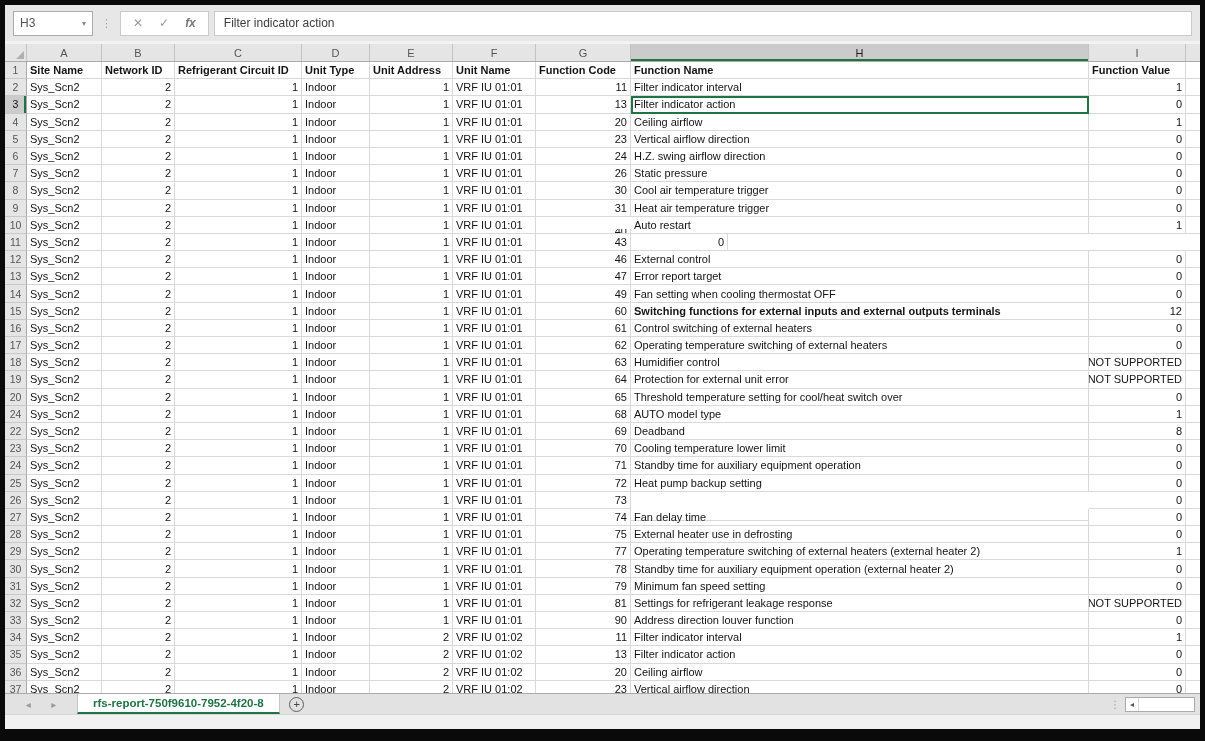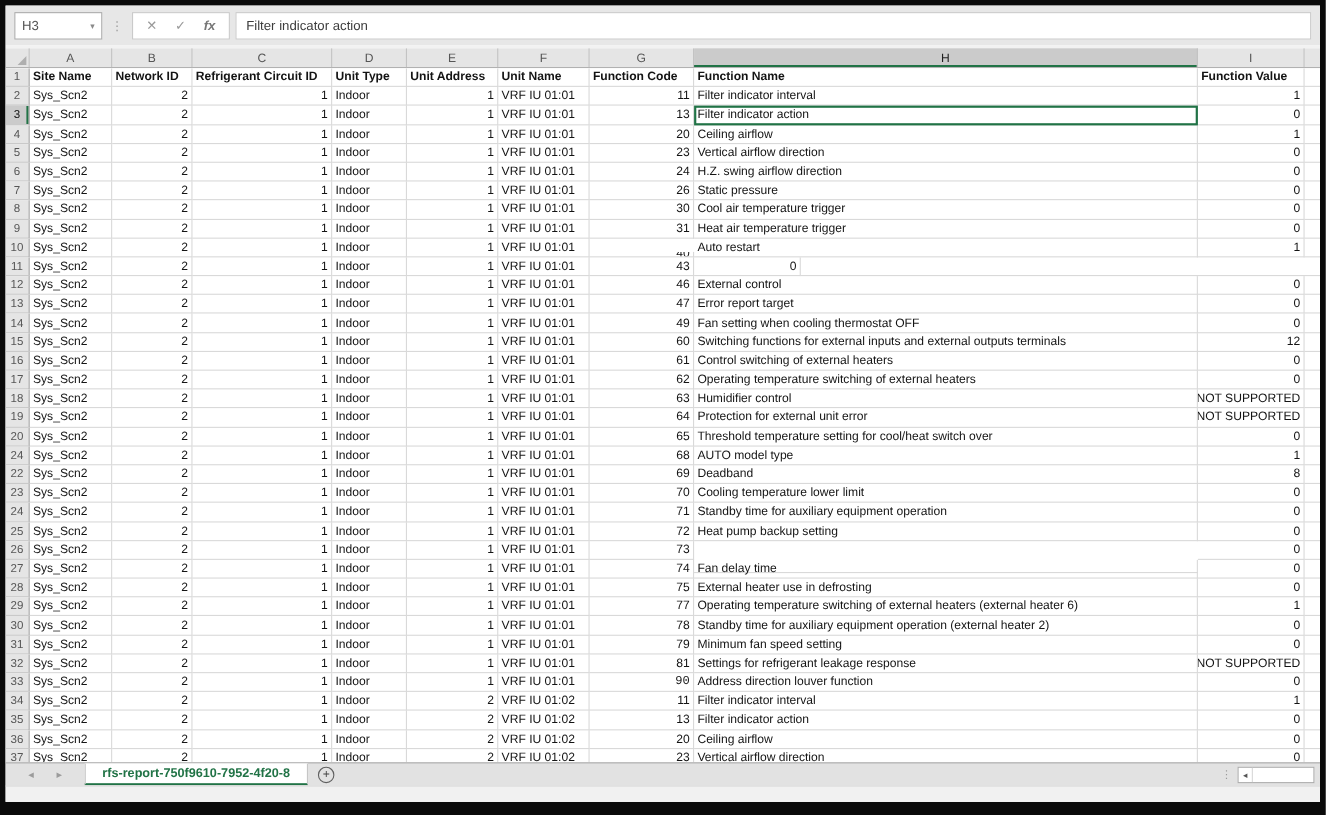--- a/index.html
+++ b/index.html
@@ -299,7 +299,7 @@
         <div class="g-cell" style="width: 83px; justify-content: flex-end;">1</div>
         <div class="g-cell" style="width: 83px; justify-content: flex-start;">VRF IU 01:01</div>
         <div class="g-cell" style="width: 95px; justify-content: flex-end;">60</div>
-        <div class="g-cell" style="width: 458px; justify-content: flex-start;">Switching functions for external inputs and external outputs terminals</div>
+        <div class="g-cell" style="width: 458px; justify-content: flex-start; font-weight: bold;">Switching functions for external inputs and external outputs terminals</div>
         <div class="g-cell" style="width: 97px; justify-content: flex-end;">12</div>
         <div class="g-cell filler"></div>
       </div>

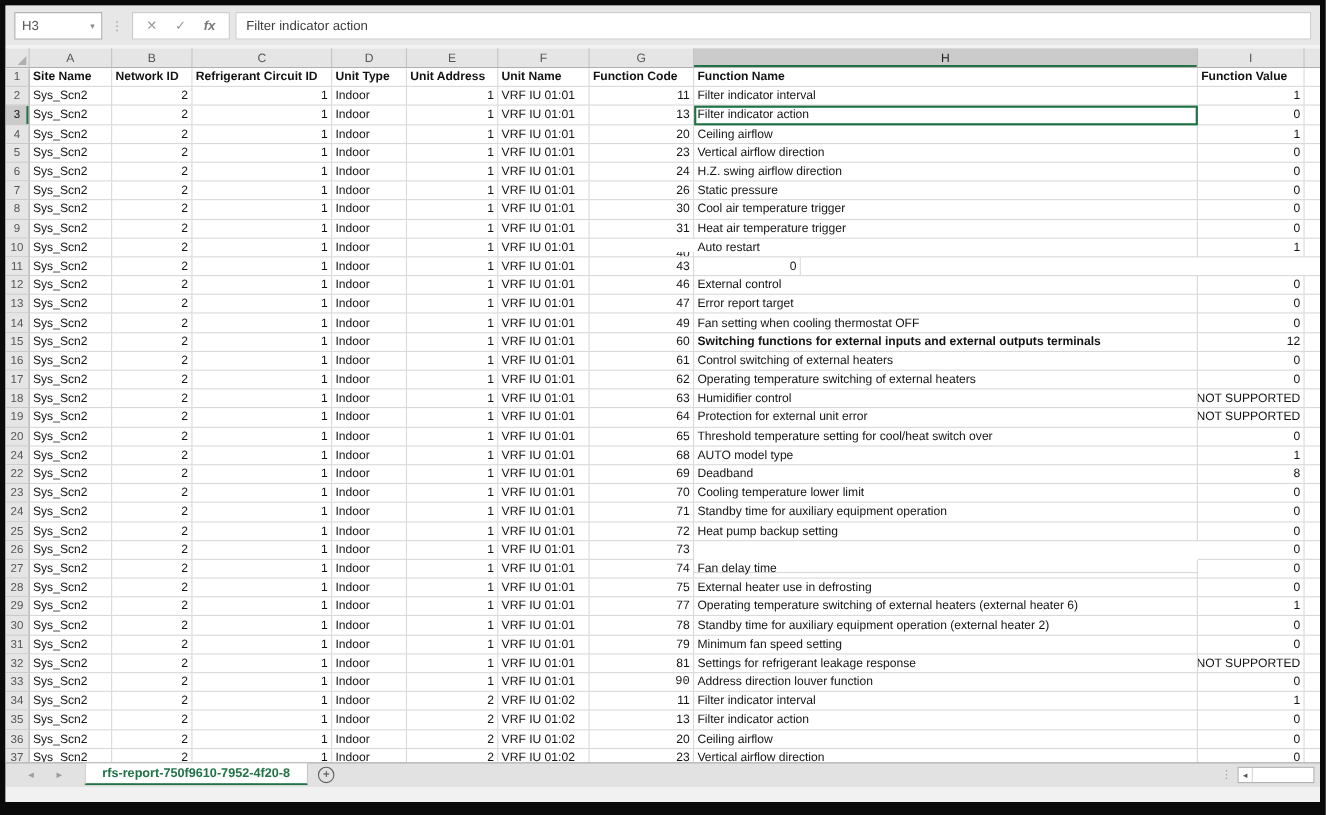--- a/index.html
+++ b/index.html
@@ -481,7 +481,7 @@
         <div class="g-cell" style="width: 83px; justify-content: flex-end;">1</div>
         <div class="g-cell" style="width: 83px; justify-content: flex-start;">VRF IU 01:01</div>
         <div class="g-cell" style="width: 95px; justify-content: flex-end;">77</div>
-        <div class="g-cell" style="width: 458px; justify-content: flex-start;">Operating temperature switching of external heaters (external heater 6)</div>
+        <div class="g-cell" style="width: 458px; justify-content: flex-start;">Operating temperature switching of external heaters (external heater 2)</div>
         <div class="g-cell" style="width: 97px; justify-content: flex-end;">1</div>
         <div class="g-cell filler"></div>
       </div>

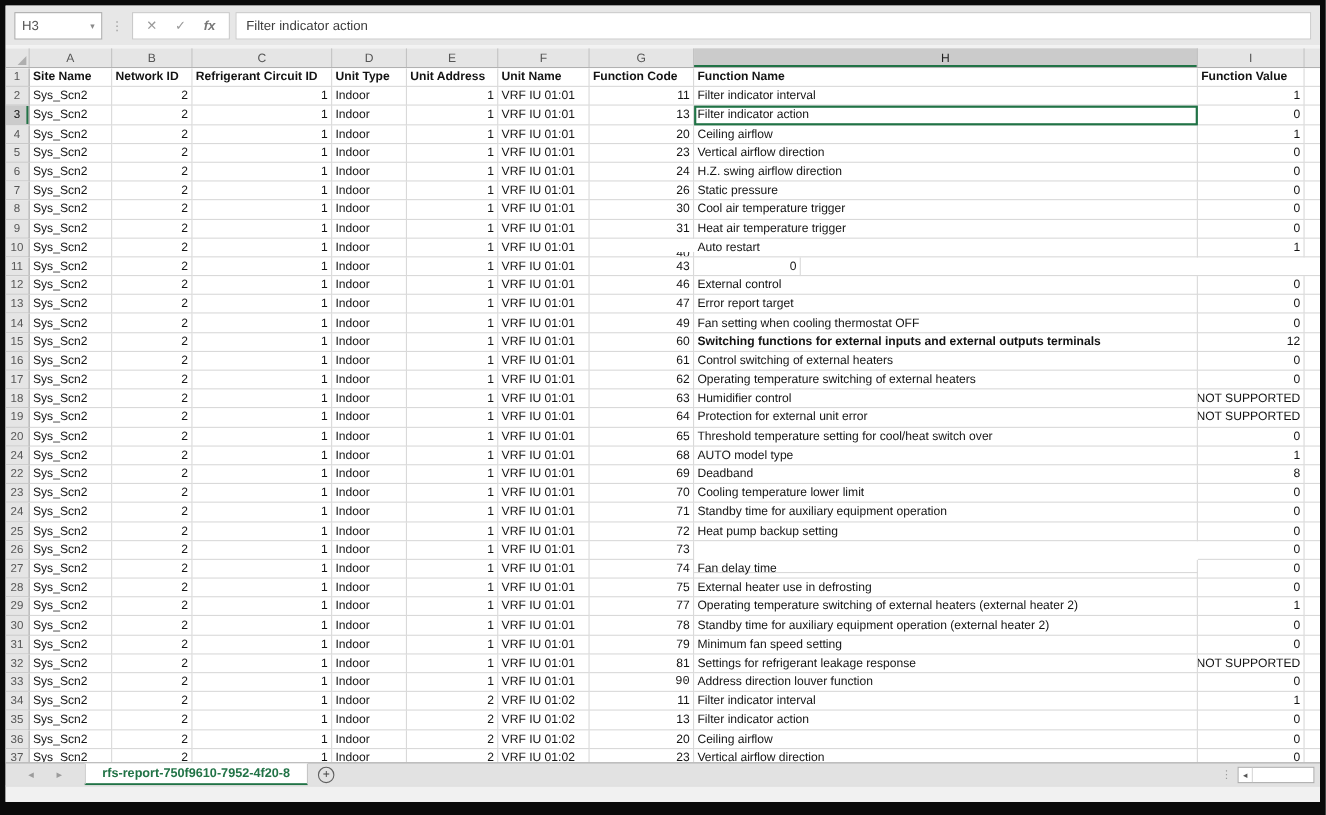--- a/index.html
+++ b/index.html
@@ -532,7 +532,7 @@
         <div class="g-cell" style="width: 68px; justify-content: flex-start;">Indoor</div>
         <div class="g-cell" style="width: 83px; justify-content: flex-end;">1</div>
         <div class="g-cell" style="width: 83px; justify-content: flex-start;">VRF IU 01:01</div>
-        <div class="g-cell" style="width: 95px; justify-content: flex-end; font-family: Liberation Mono, monospace;">90</div>
+        <div class="g-cell" style="width: 95px; justify-content: flex-end;">90</div>
         <div class="g-cell" style="width: 458px; justify-content: flex-start;">Address direction louver function</div>
         <div class="g-cell" style="width: 97px; justify-content: flex-end;">0</div>
         <div class="g-cell filler"></div>

